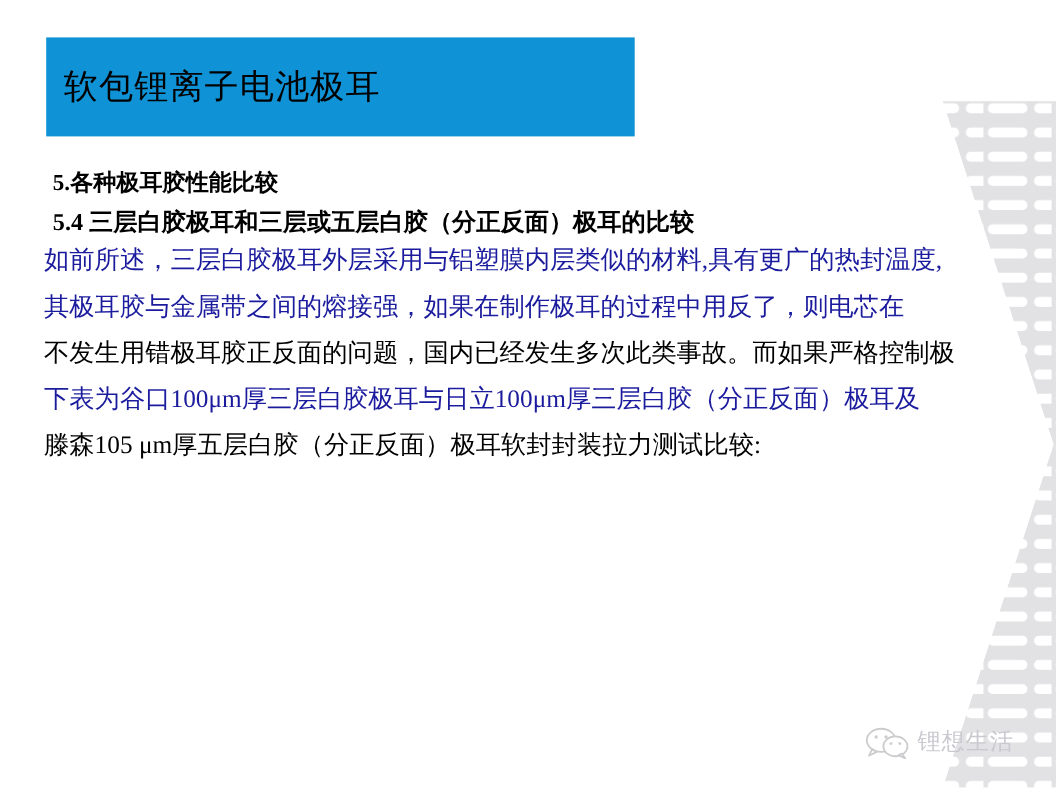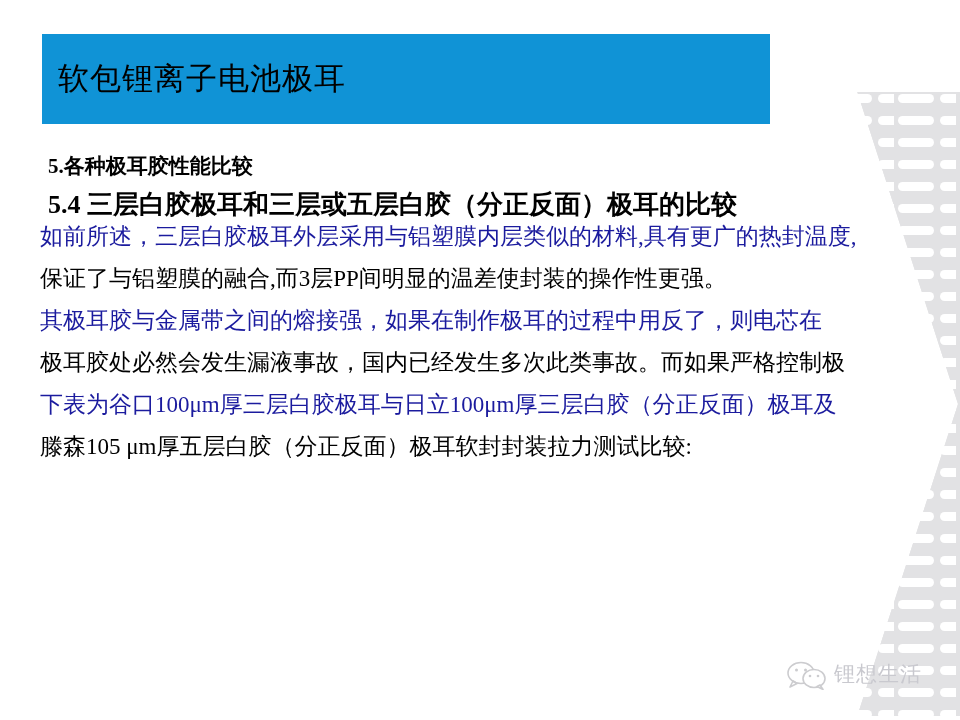--- a/index.html
+++ b/index.html
@@ -40,7 +40,7 @@
     position: absolute;
     left: 42px;
     top: 34px;
-    width: 728px;
+    width: 535px;
     height: 90px;
     background: #1093d6;
     display: flex;

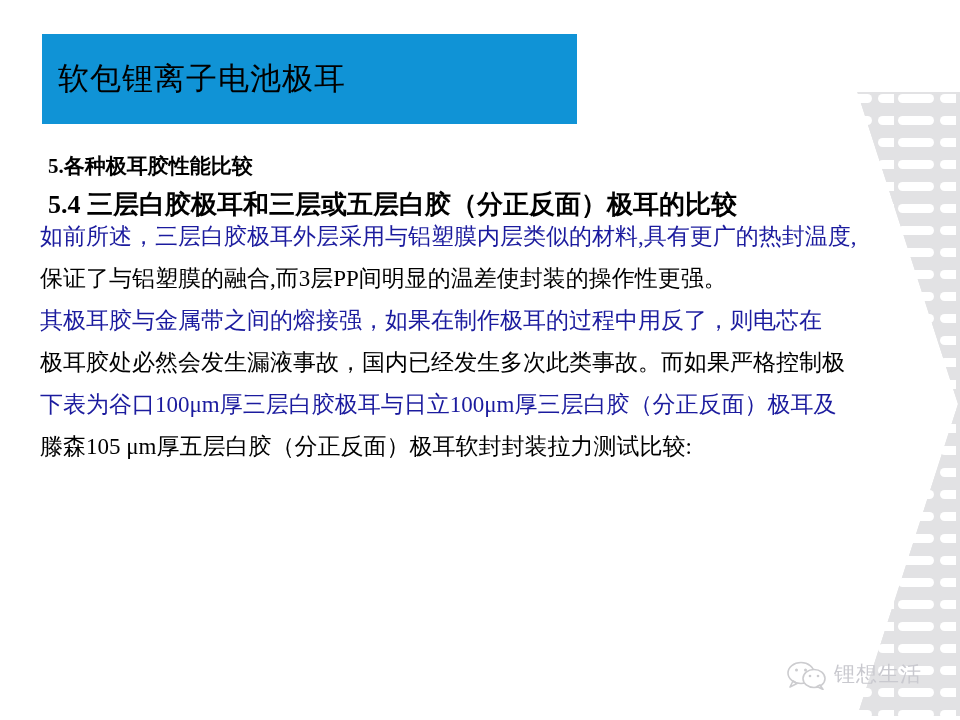--- a/index.html
+++ b/index.html
@@ -72,7 +72,7 @@
   }
   #sub-2 {
     top: 168px;
-    font-size: 26px;
+    font-size: 22px;
   }
 
   

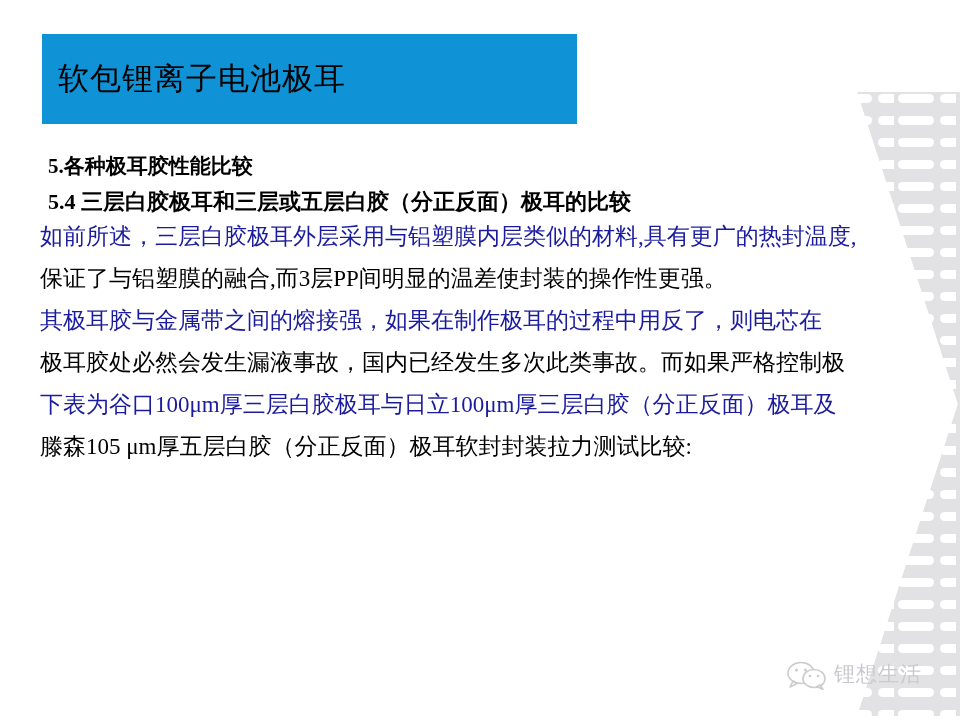--- a/index.html
+++ b/index.html
@@ -150,7 +150,6 @@
 
   <div id="body-text">
     <div class="body-line blue">如前所述，三层白胶极耳外层采用与铝塑膜内层类似的材料,具有更广的热封温度,</div>
-    <div class="body-line black">保证了与铝塑膜的融合,而3层PP间明显的温差使封装的操作性更强。</div>
     <div class="body-line blue">其极耳胶与金属带之间的熔接强，如果在制作极耳的过程中用反了，则电芯在</div>
     <div class="body-line black">极耳胶处必然会发生漏液事故，国内已经发生多次此类事故。而如果严格控制极</div>
     <div class="body-line blue">下表为谷口100μm厚三层白胶极耳与日立100μm厚三层白胶（分正反面）极耳及</div>

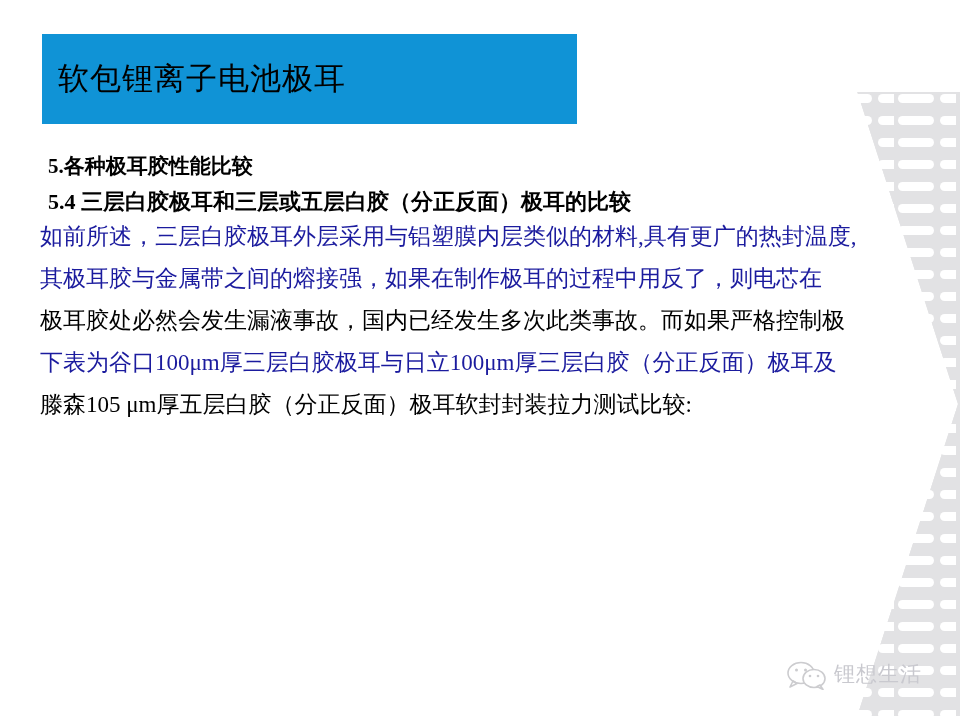--- a/index.html
+++ b/index.html
@@ -151,7 +151,7 @@
   <div id="body-text">
     <div class="body-line blue">如前所述，三层白胶极耳外层采用与铝塑膜内层类似的材料,具有更广的热封温度,</div>
     <div class="body-line blue">其极耳胶与金属带之间的熔接强，如果在制作极耳的过程中用反了，则电芯在</div>
-    <div class="body-line black">极耳胶处必然会发生漏液事故，国内已经发生多次此类事故。而如果严格控制极</div>
+    <div class="body-line black">不发生用错极耳胶正反面的问题，国内已经发生多次此类事故。而如果严格控制极</div>
     <div class="body-line blue">下表为谷口100μm厚三层白胶极耳与日立100μm厚三层白胶（分正反面）极耳及</div>
     <div class="body-line black">滕森105 μm厚五层白胶（分正反面）极耳软封封装拉力测试比较:</div>
   </div>

